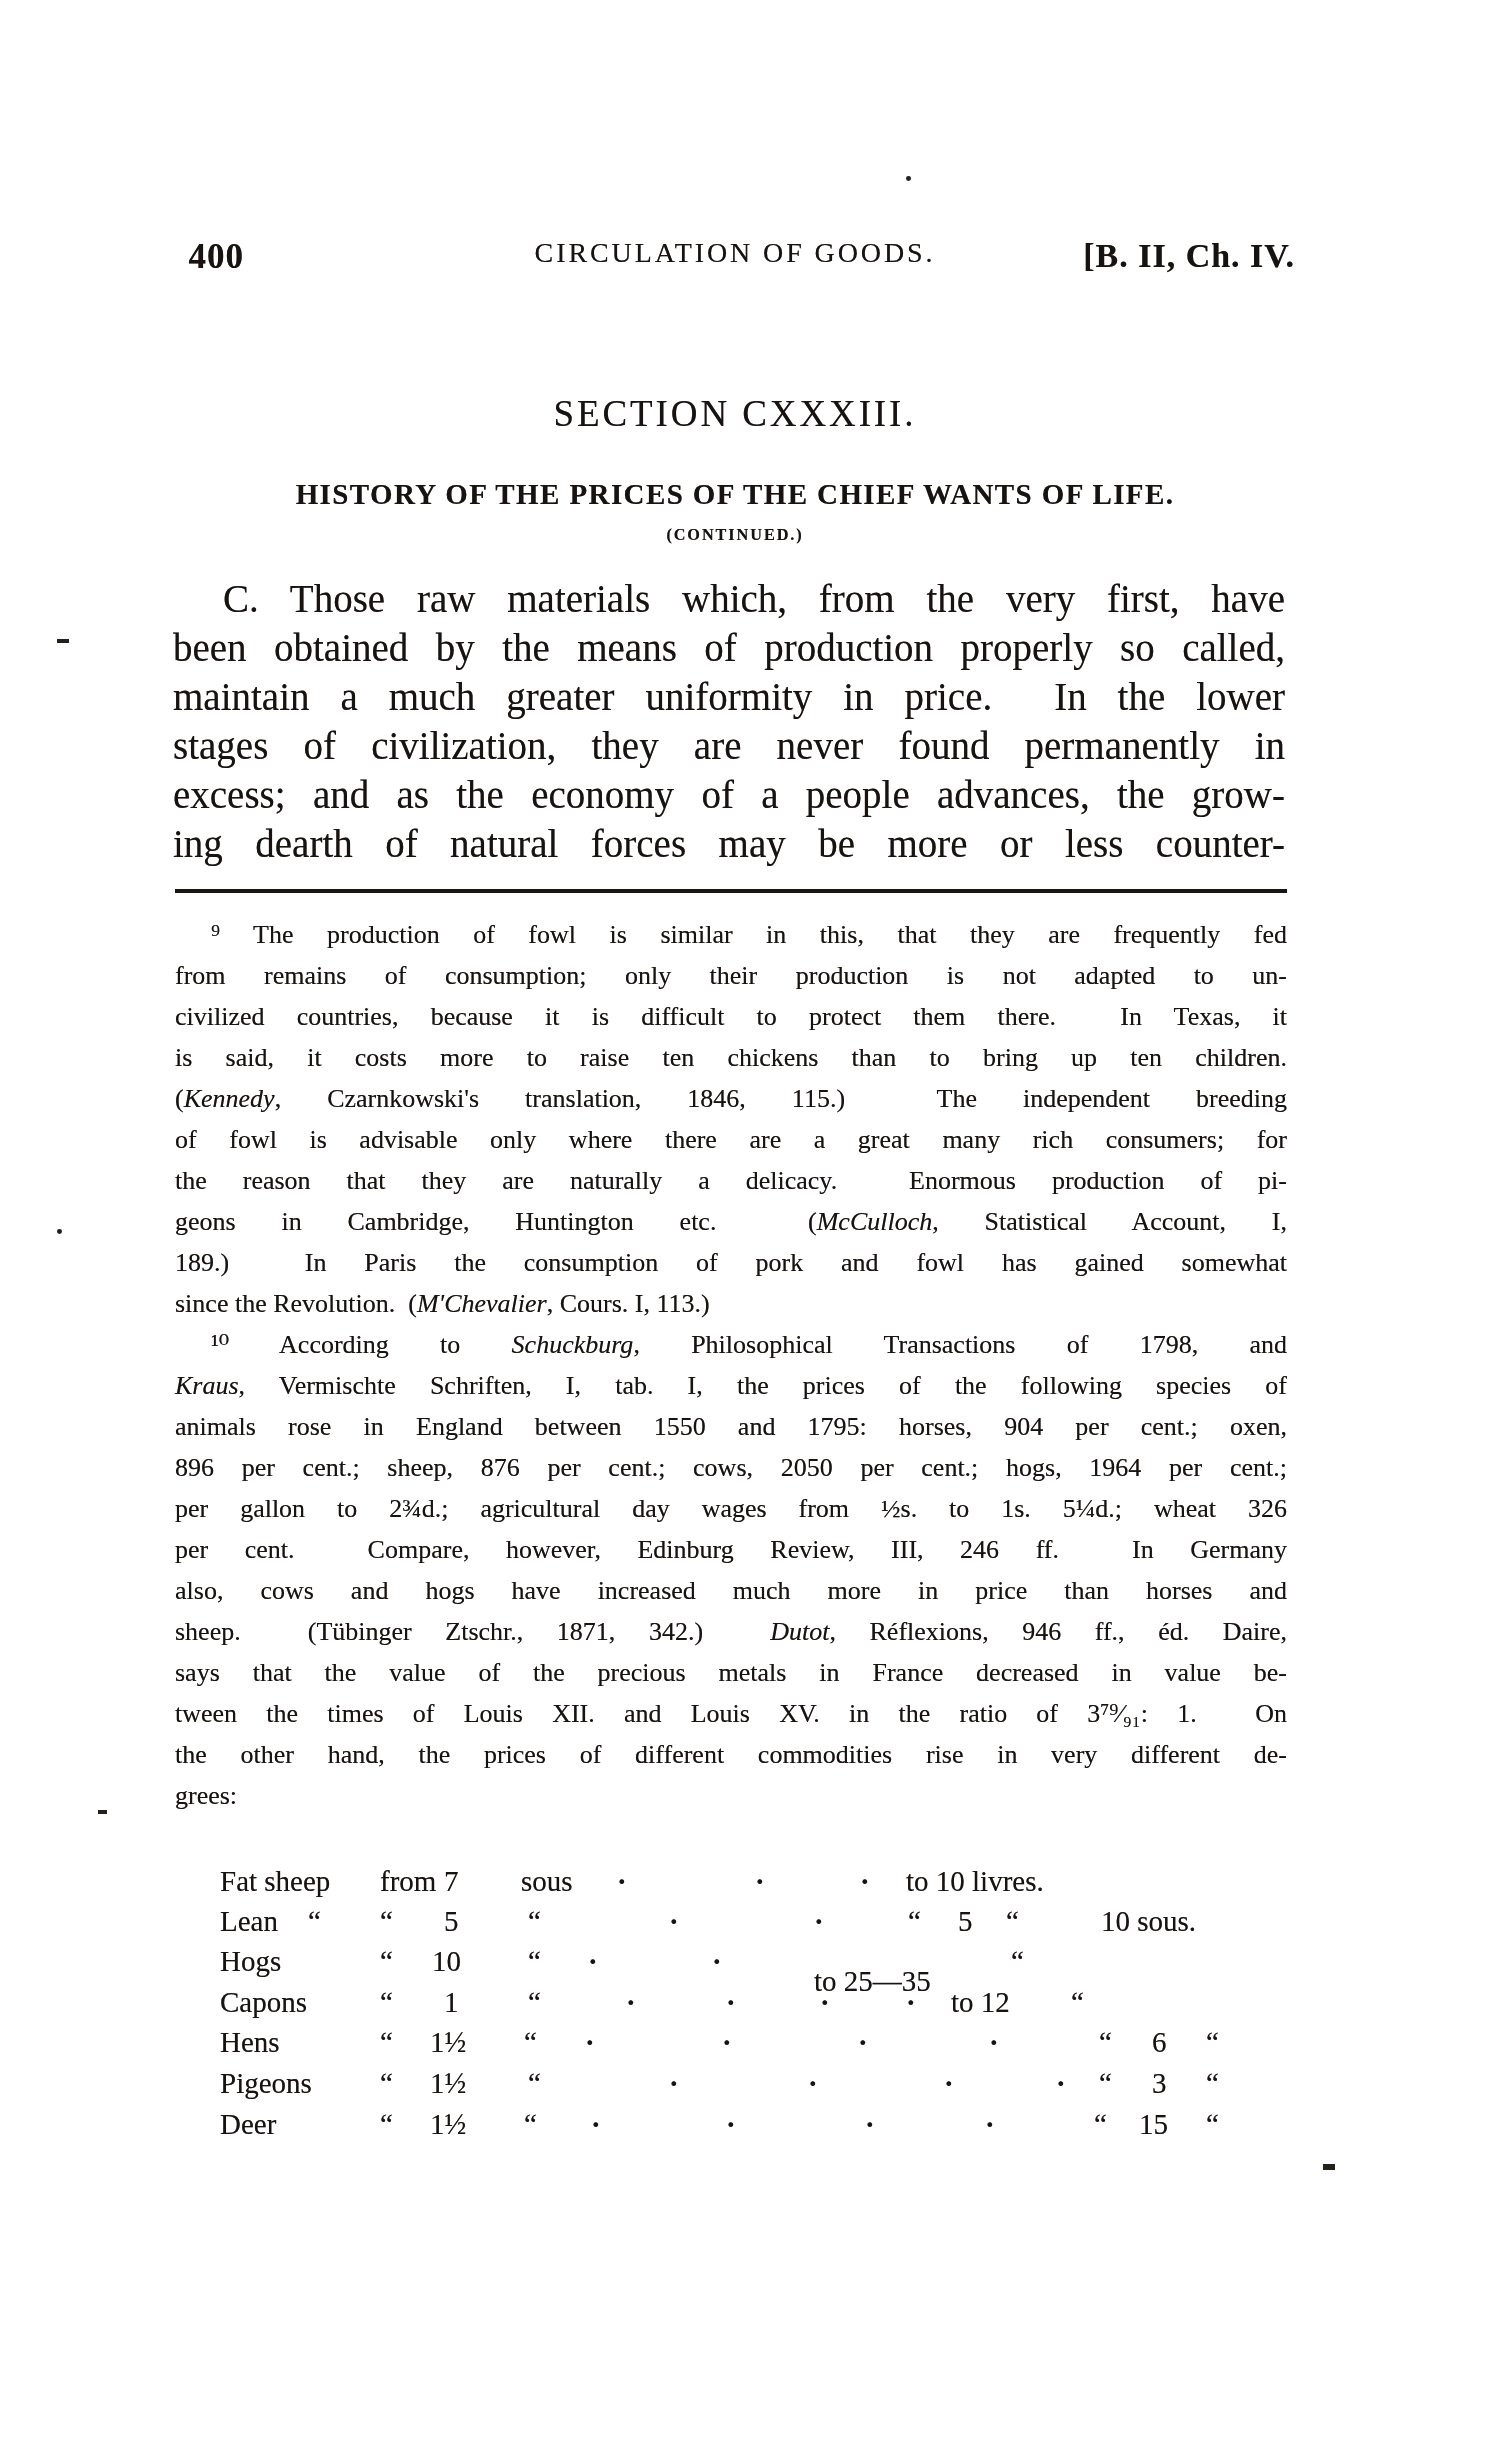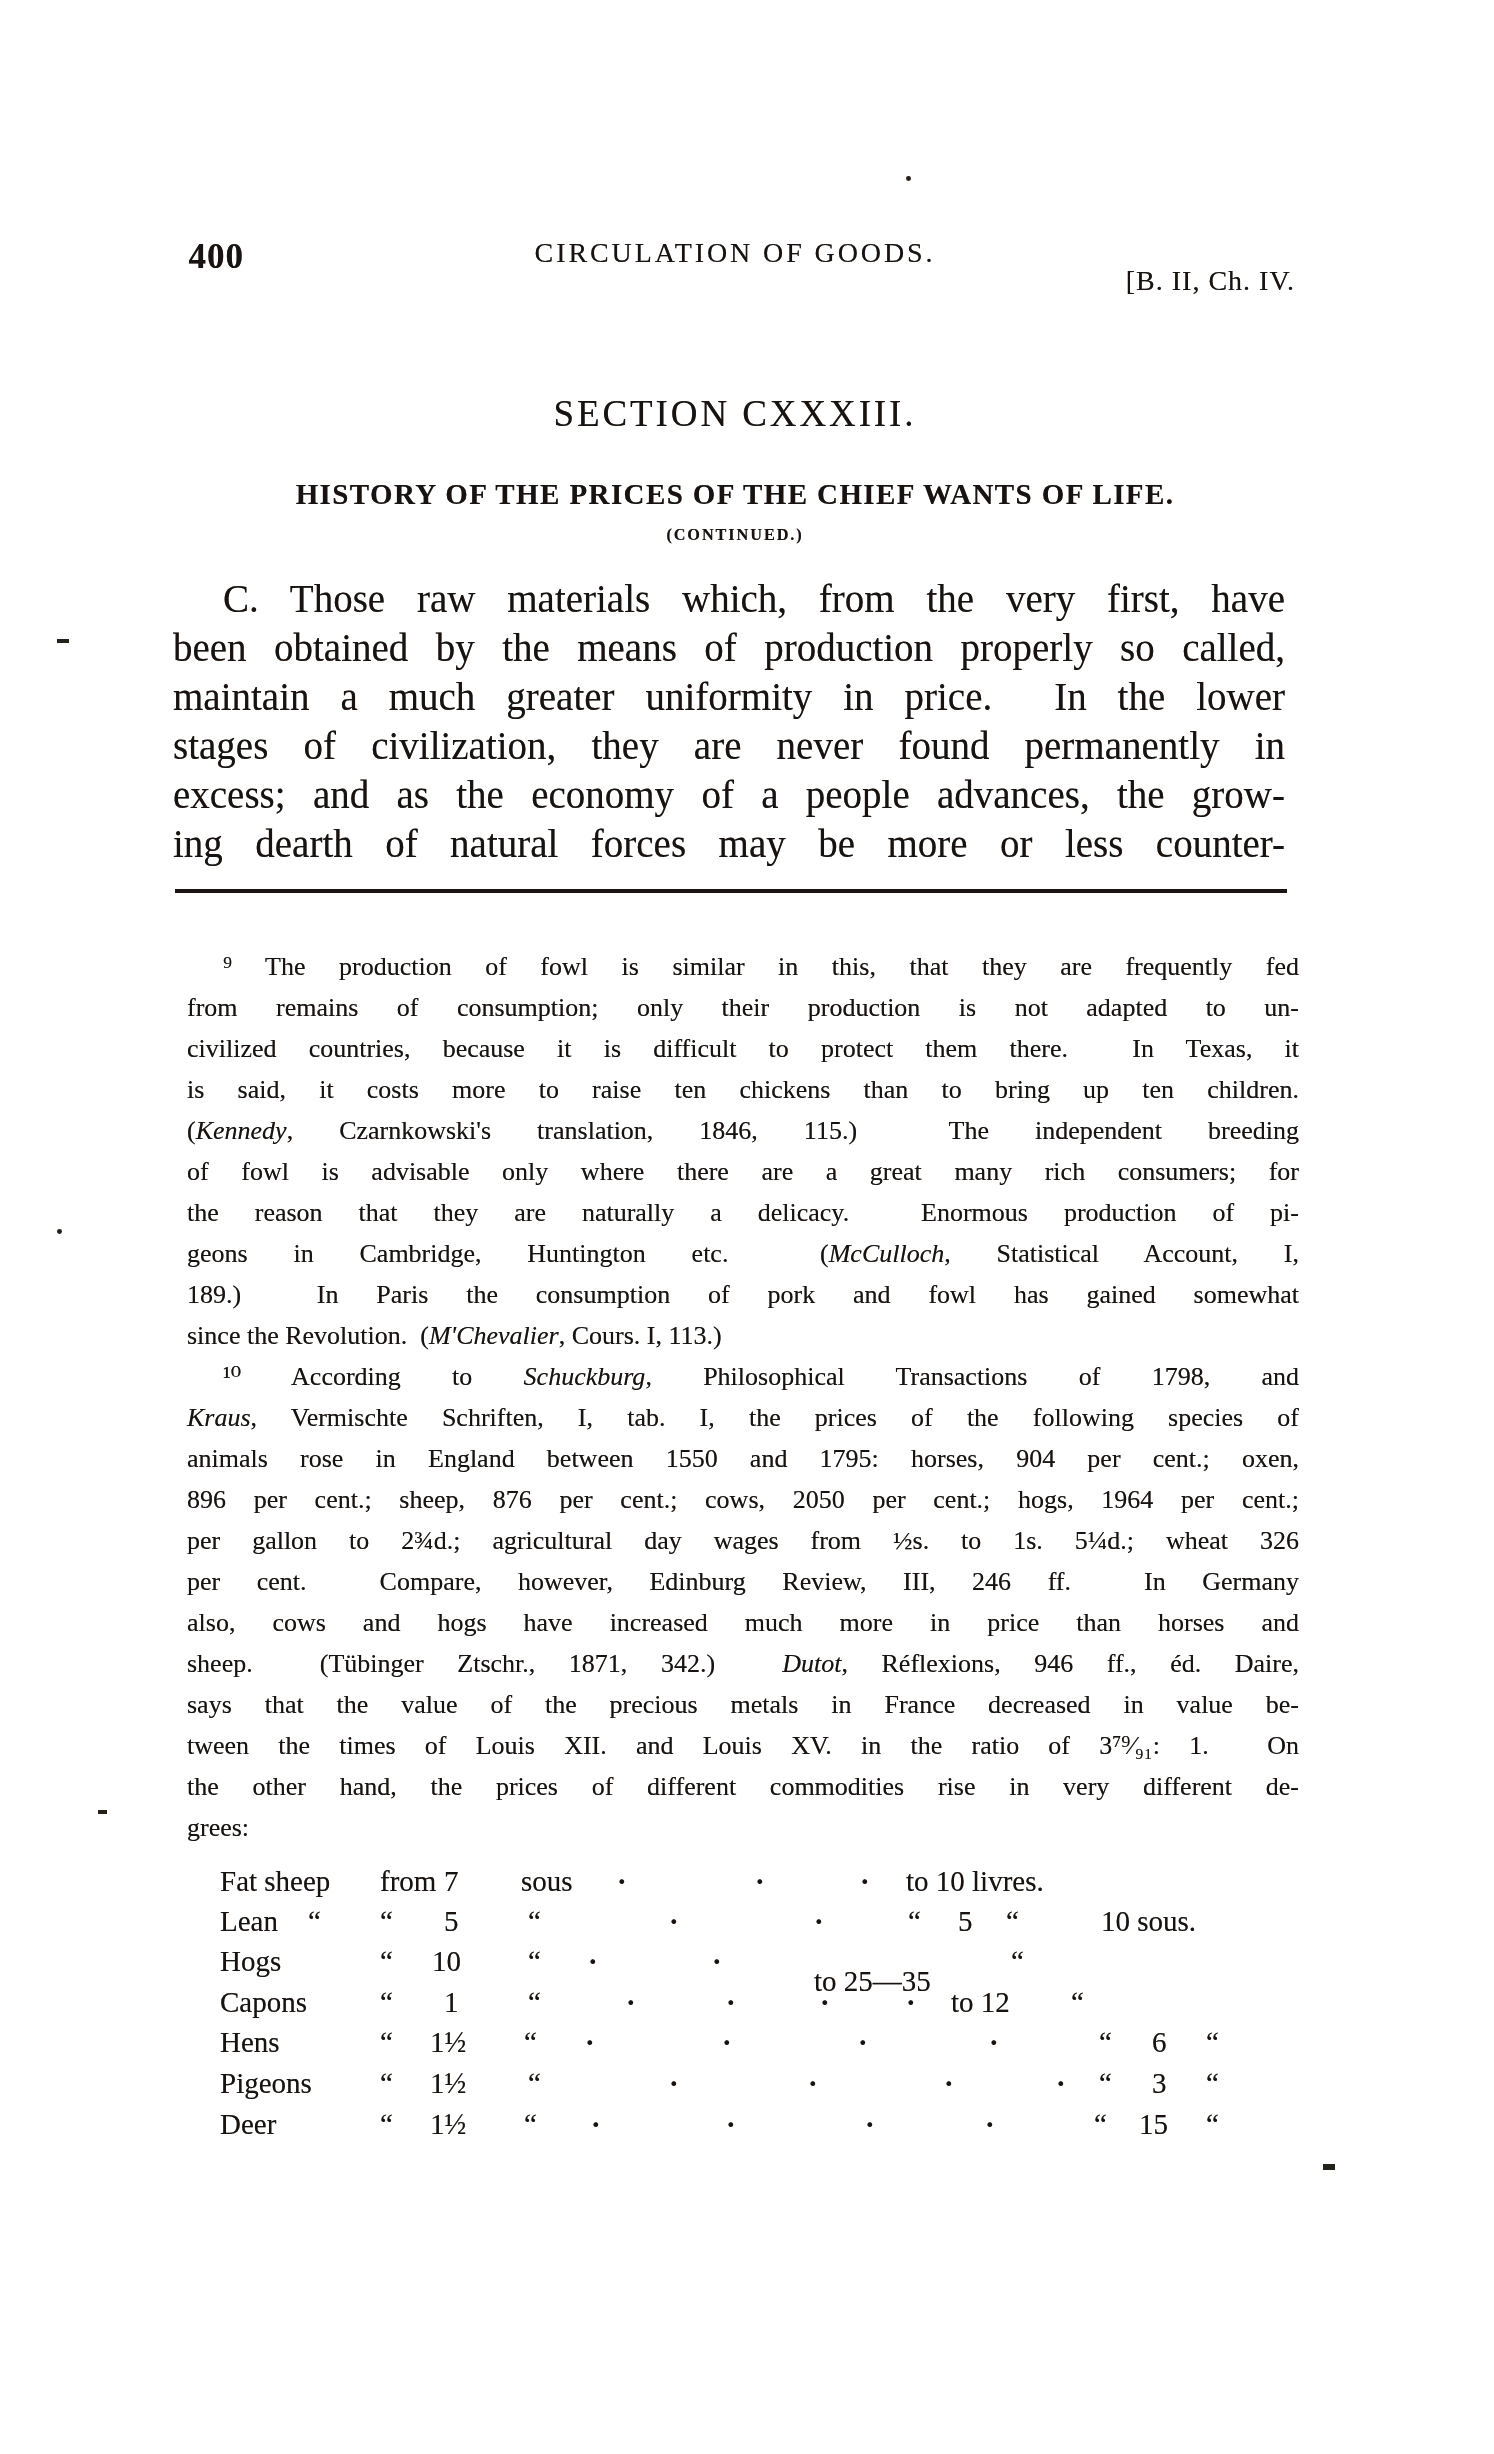--- a/index.html
+++ b/index.html
@@ -9,7 +9,7 @@
   .hdr{position:absolute;top:235px;left:175px;width:1120px;height:40px;}
   .pnum{position:absolute;left:13.4px;top:1.9px;font-size:35px;font-weight:700;letter-spacing:1px;}
   .rhead{position:absolute;left:0;right:0;top:1.9px;text-align:center;font-size:28px;letter-spacing:2.9px;}
-  .chref{position:absolute;right:0;top:1.9px;font-size:28px;letter-spacing:1px;font-weight:400;margin-top:28px;}
+  .chref{position:absolute;right:0;top:1.9px;font-size:34px;letter-spacing:1px;font-weight:700;}
   .sect{position:absolute;top:392px;left:175px;width:1120px;text-align:center;font-size:37px;letter-spacing:2.9px;}
   .subt{position:absolute;top:478px;left:175px;width:1120px;text-align:center;font-size:29px;font-weight:700;letter-spacing:1.4px;}
   .cont{position:absolute;top:525px;left:175px;width:1120px;text-align:center;font-size:16.3px;font-weight:700;letter-spacing:1.9px;}

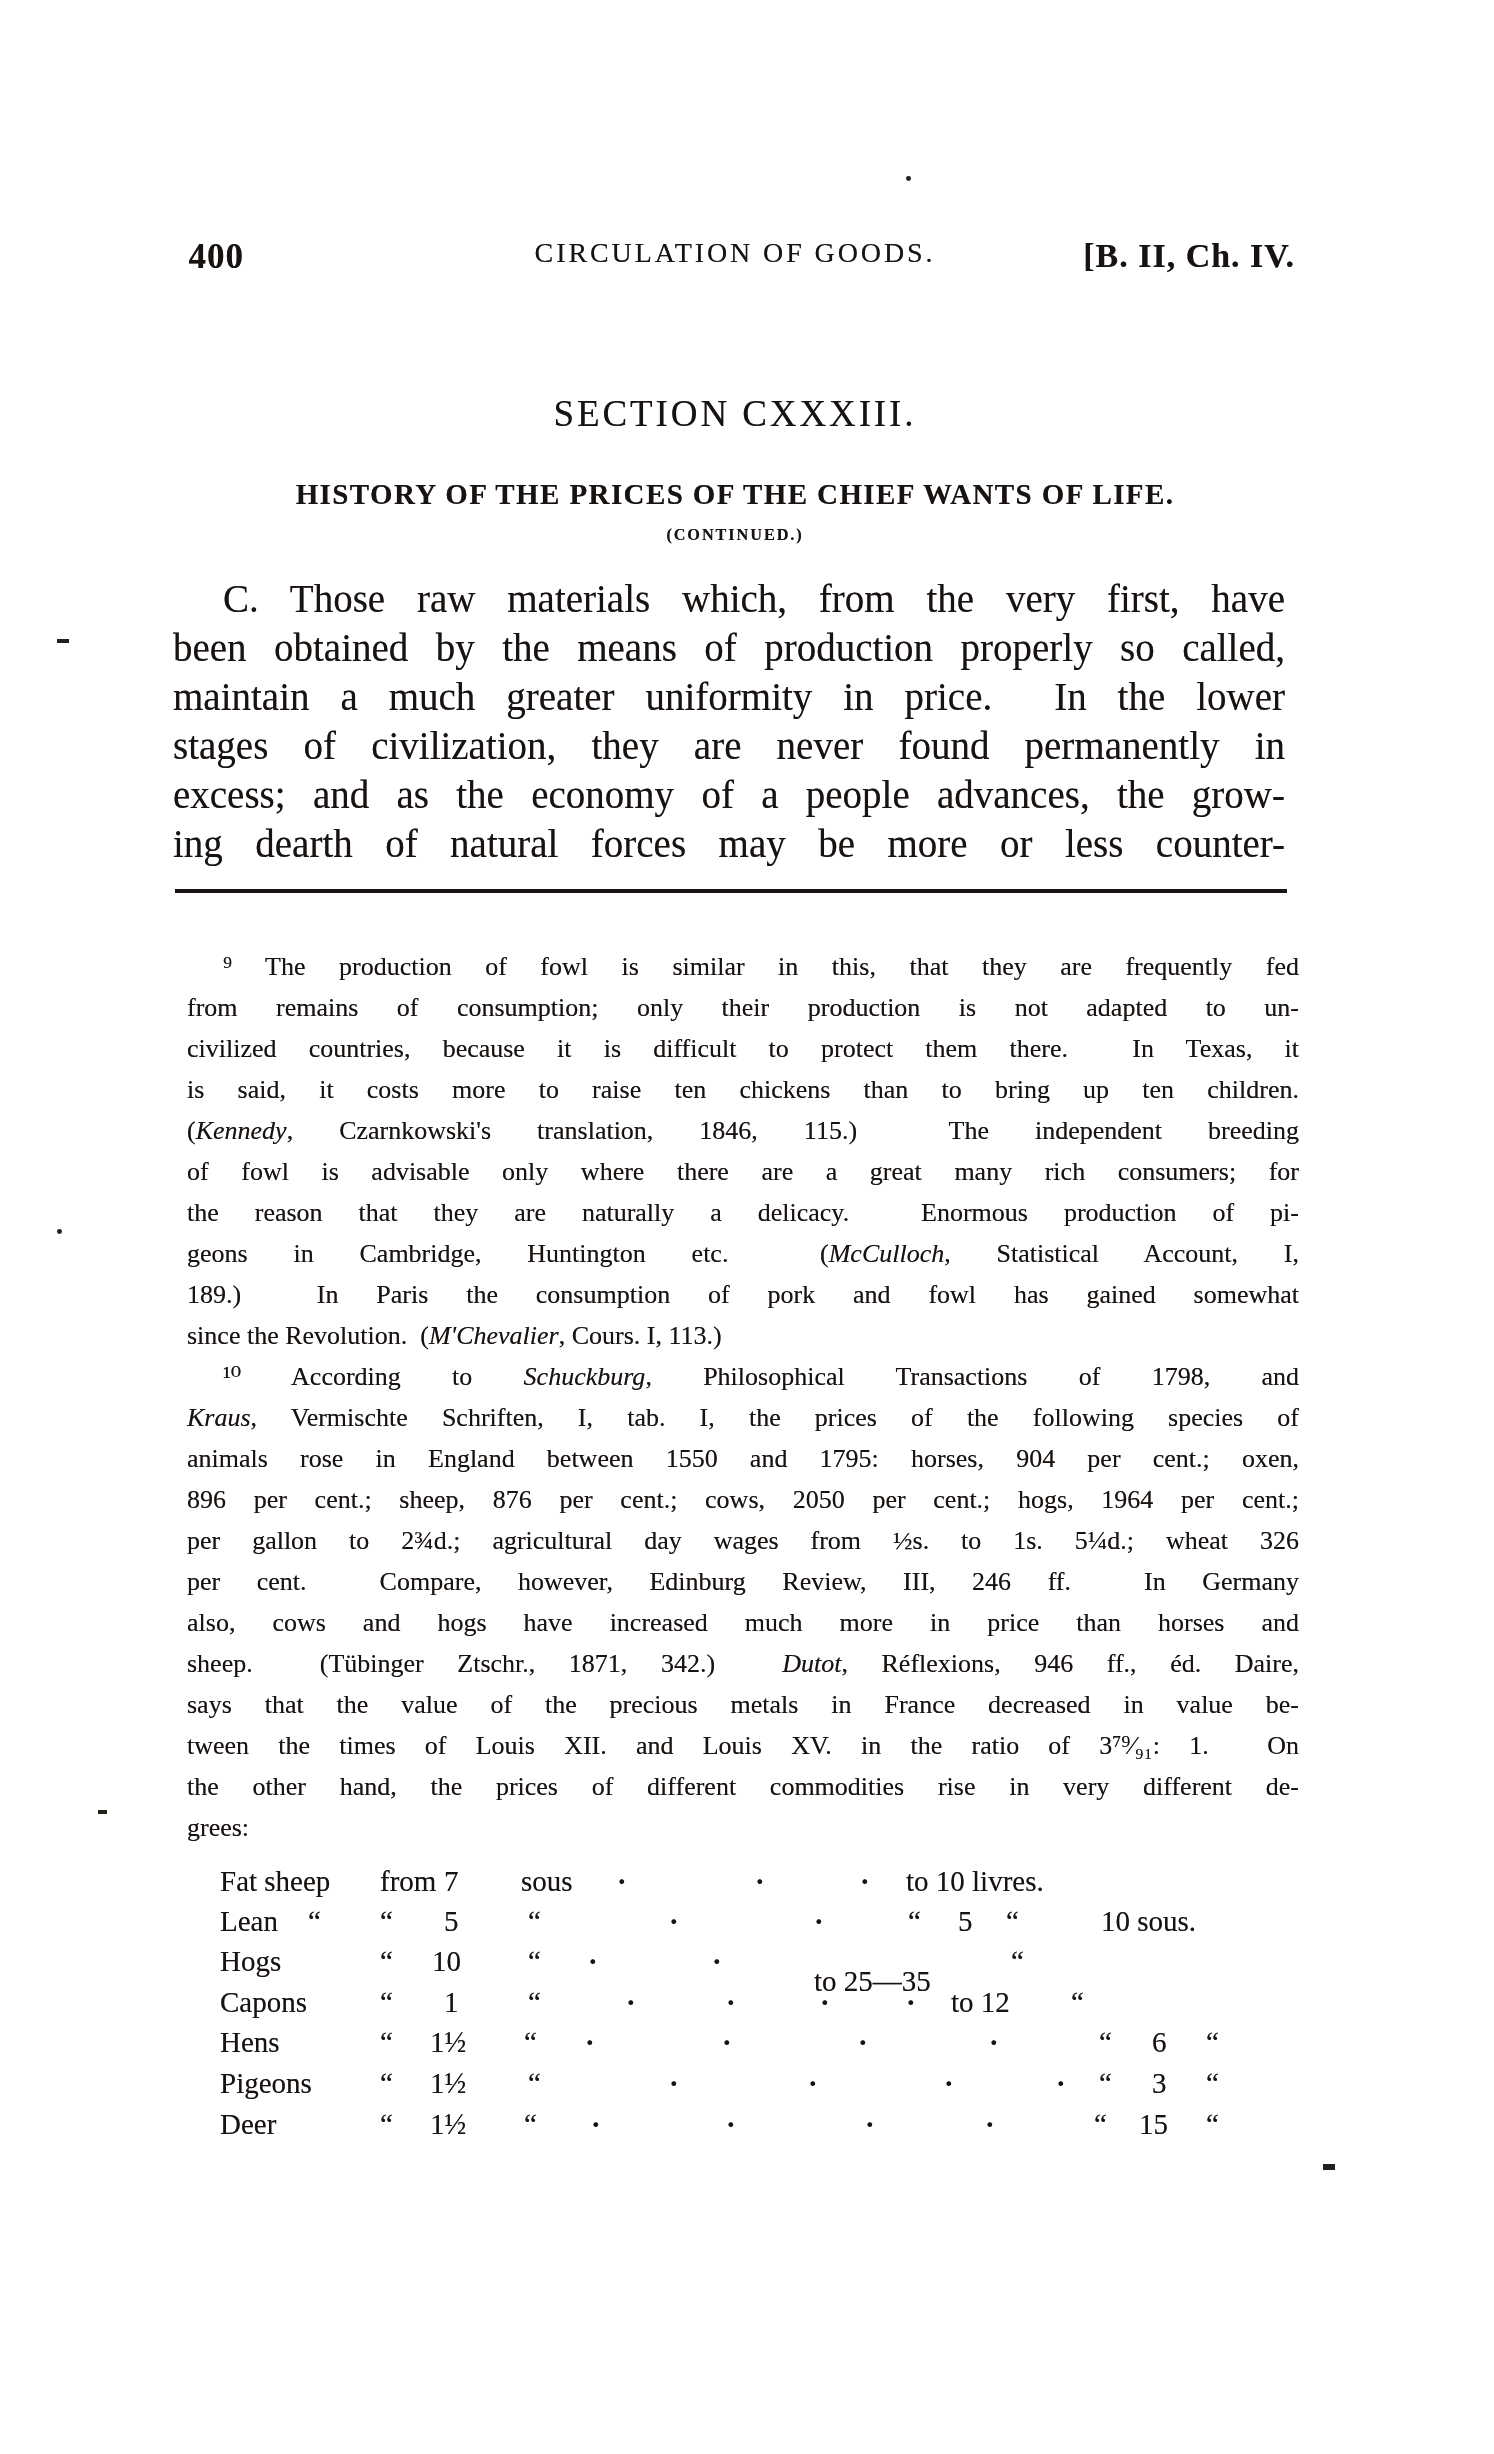--- a/index.html
+++ b/index.html
@@ -18,7 +18,7 @@
   .para .ind{text-indent:50px;}
   .just{text-align:justify;text-align-last:justify;white-space:normal !important;}
   .rule{position:absolute;top:889px;left:175px;width:1112px;height:3.8px;background:#1a1512;}
-  .fnotes{position:absolute;top:946px;left:175px;width:1112px;font-size:26px;margin-left:12px;}
+  .fnotes{position:absolute;top:914px;left:175px;width:1112px;font-size:26px;}
   .fn .tline{height:41px;line-height:41px;}
   .fn .ind{text-indent:36px;}
   .ptable{position:absolute;top:0;left:0;width:1494px;font-size:29px;}

